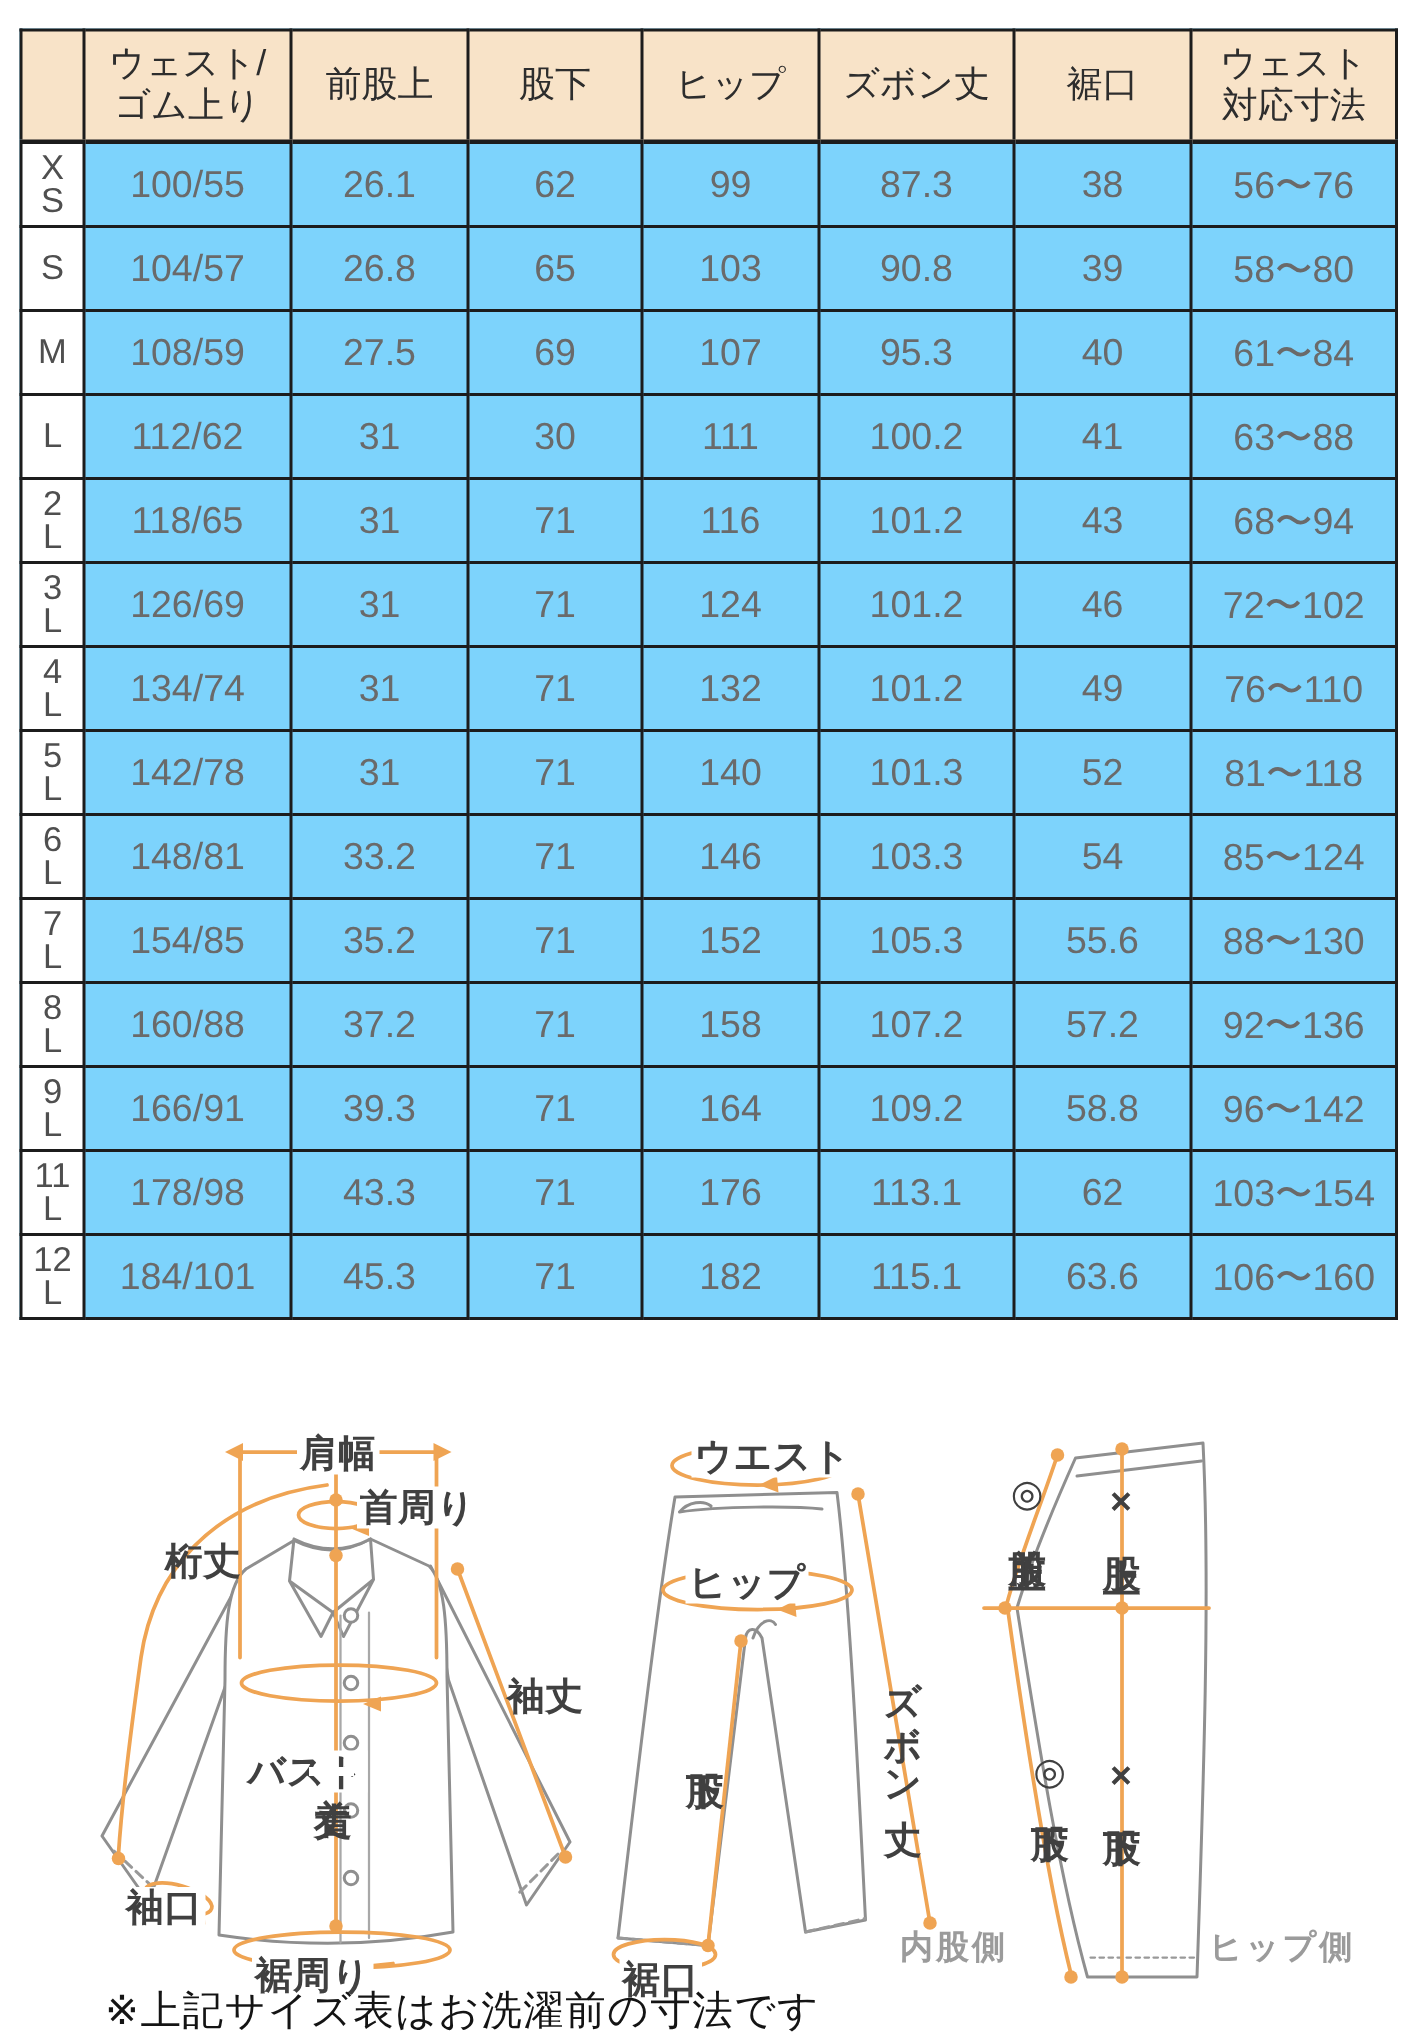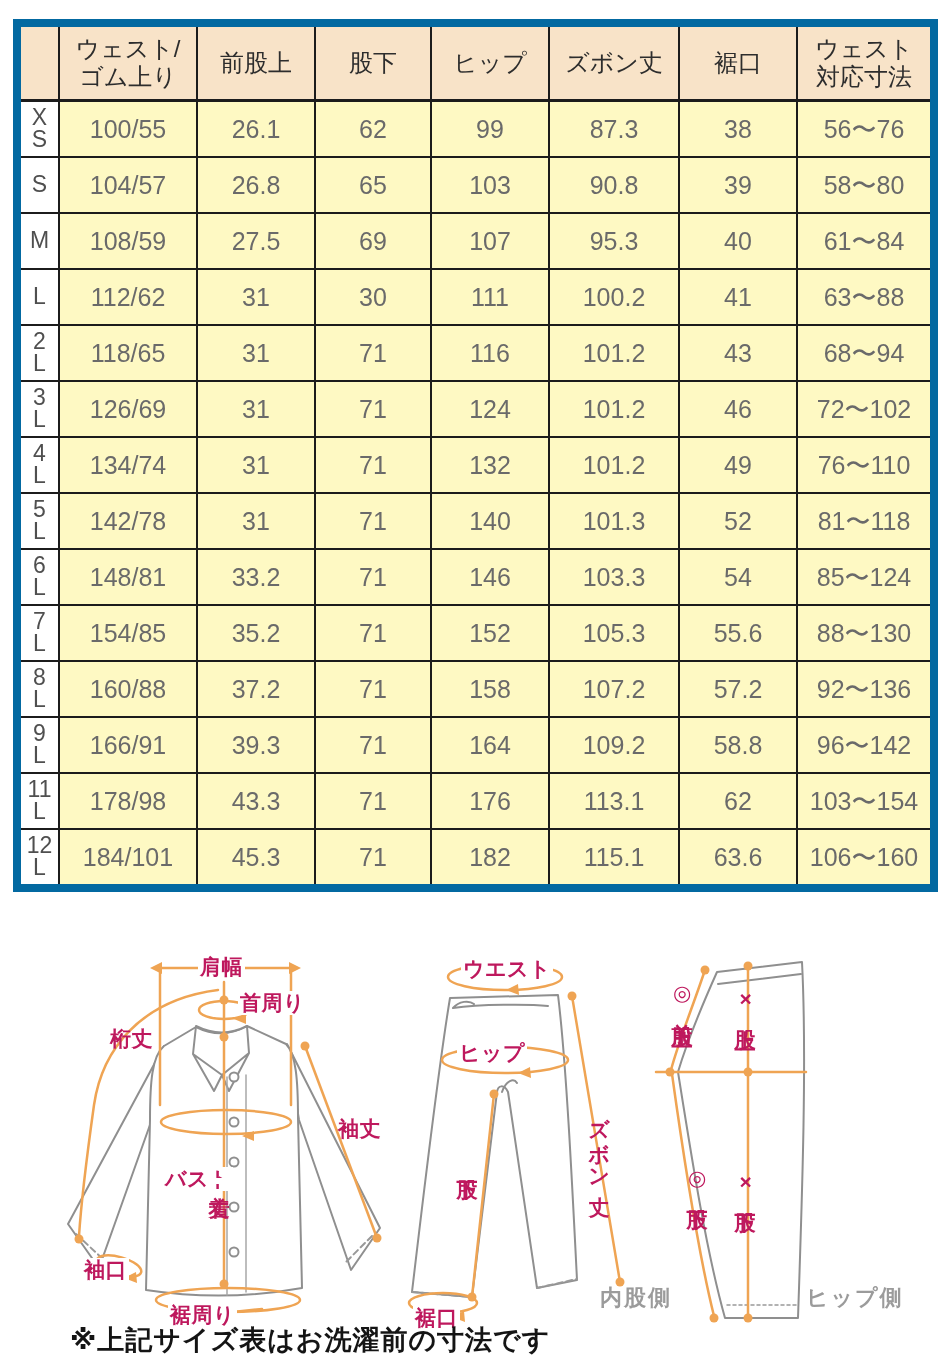--- a/index.html
+++ b/index.html
@@ -10,8 +10,8 @@
   
   .size-table{
     position:absolute;left:13px;top:19px;
-    border-collapse:collapse;table-layout:fixed;background:#fef9c3;
-    border:8px solid #0369a1;
+    border-collapse:collapse;table-layout:fixed;background:#7dd3fc;
+    border:2px solid #0369a1;
   }
   .size-table th,.size-table td{
     border:2px solid #1c1c1c;text-align:center;vertical-align:middle;padding:0;

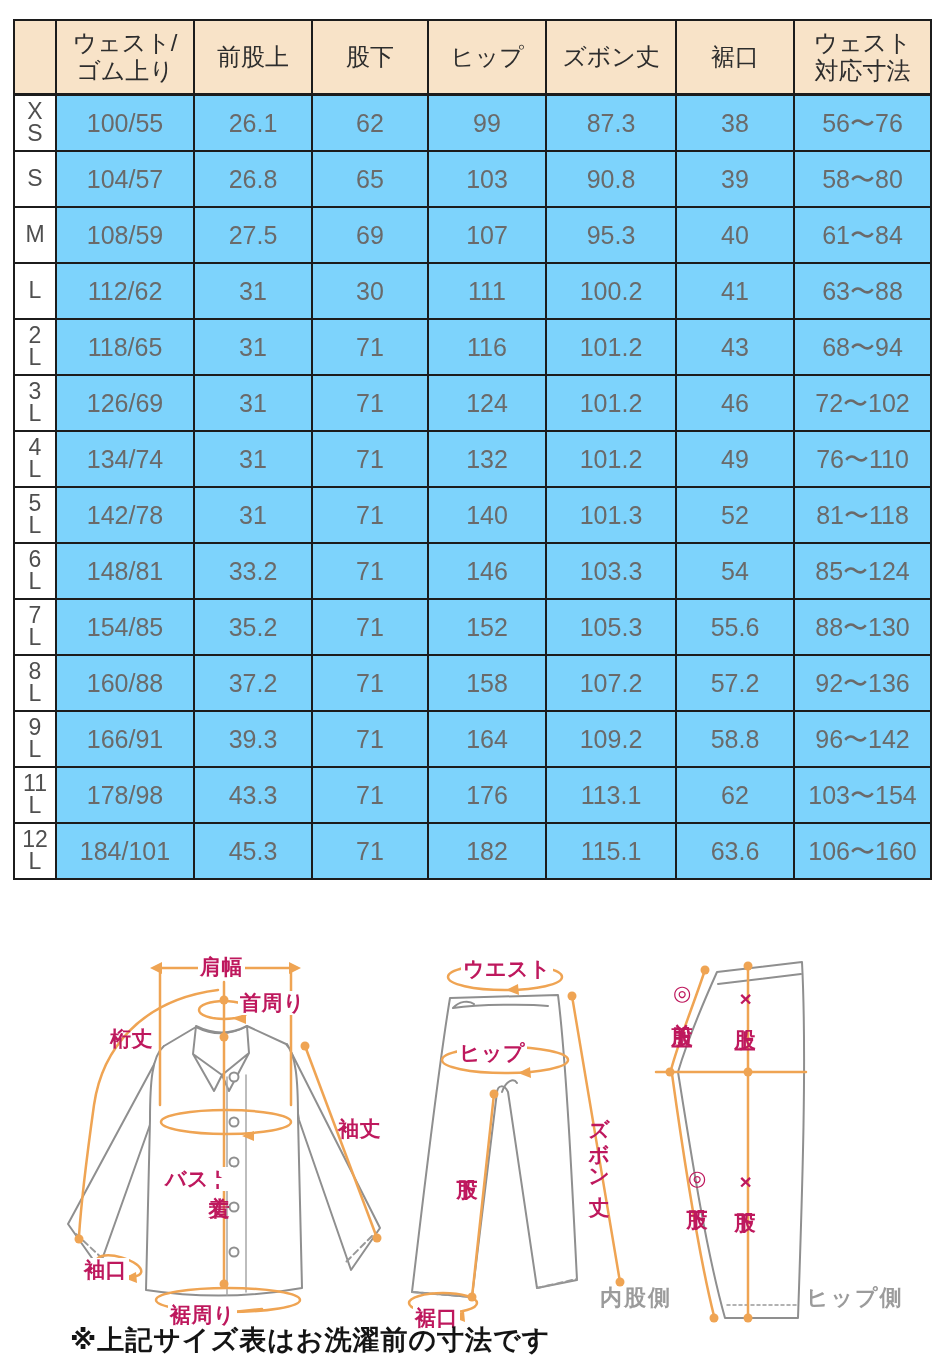--- a/index.html
+++ b/index.html
@@ -28,7 +28,7 @@
   
   .diagrams-svg{position:absolute;left:0;top:940px;width:940px;height:420px;}
   .dlabel{
-    position:absolute;z-index:3;color:#be185d;font-size:21px;font-weight:bold;
+    position:absolute;z-index:3;color:#404040;font-size:25px;font-weight:bold;
     line-height:1.05;background:#fff;padding:1px 2px;letter-spacing:0.5px;white-space:nowrap;
   }
   .nobg{background:transparent;padding:0;}

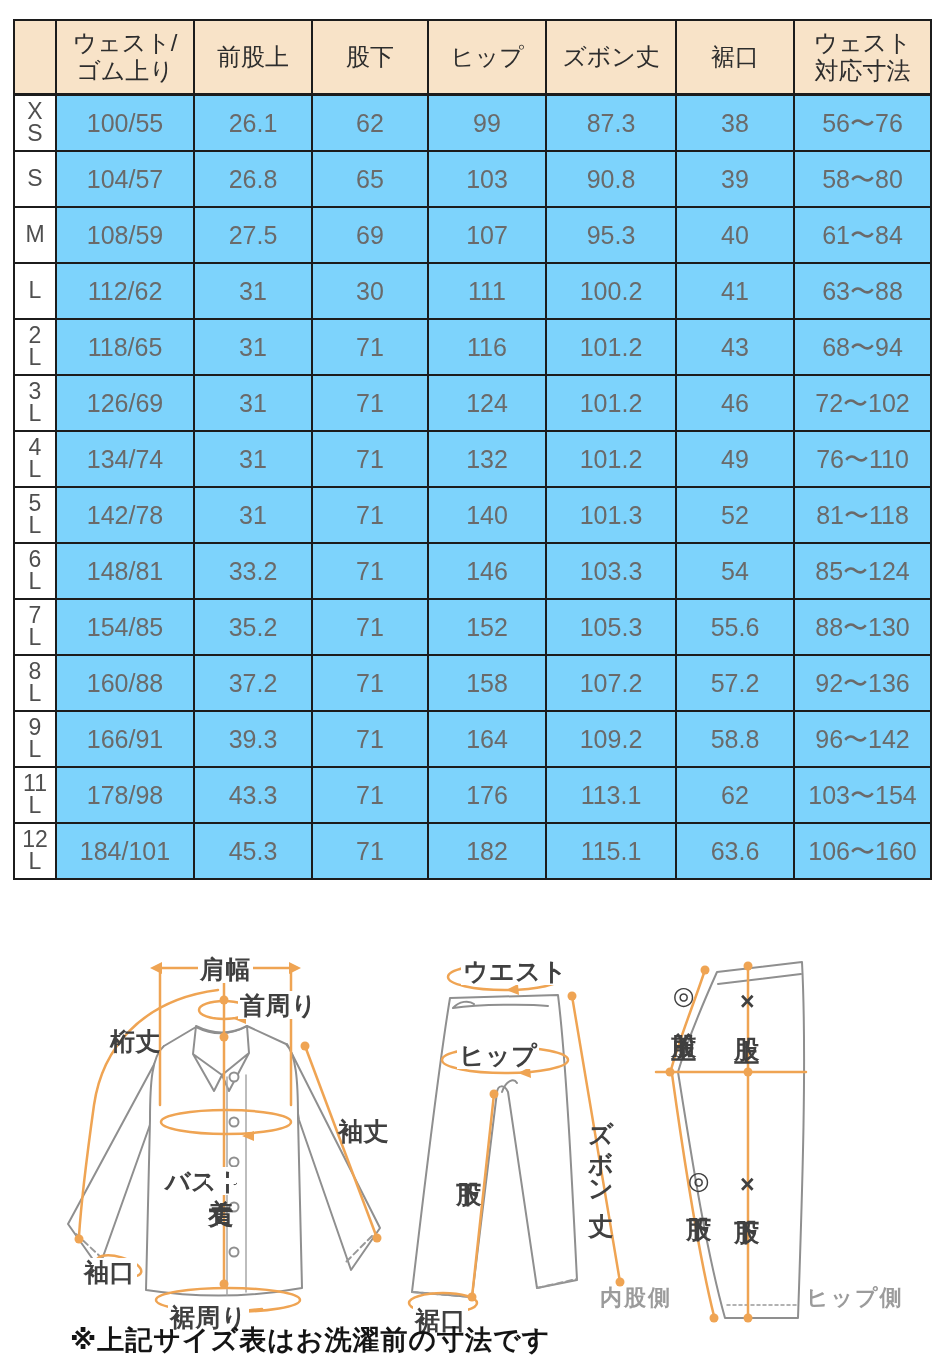--- a/index.html
+++ b/index.html
@@ -36,7 +36,7 @@
   .graylabel{color:#9b9b9b;background:transparent;padding:0;font-size:22px;letter-spacing:2px;}
   .note{
     position:absolute;left:70px;top:1322px;z-index:3;
-    color:#141414;font-size:27px;font-weight:700;letter-spacing:1px;
+    color:#141414;font-size:27px;font-weight:400;letter-spacing:1px;
   }
 </style>
 </head>

